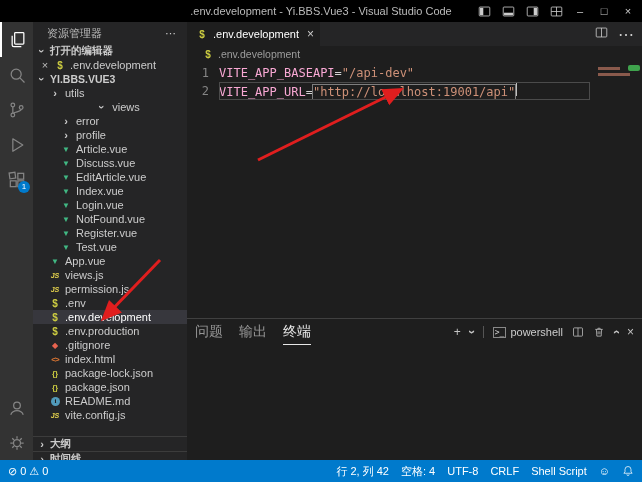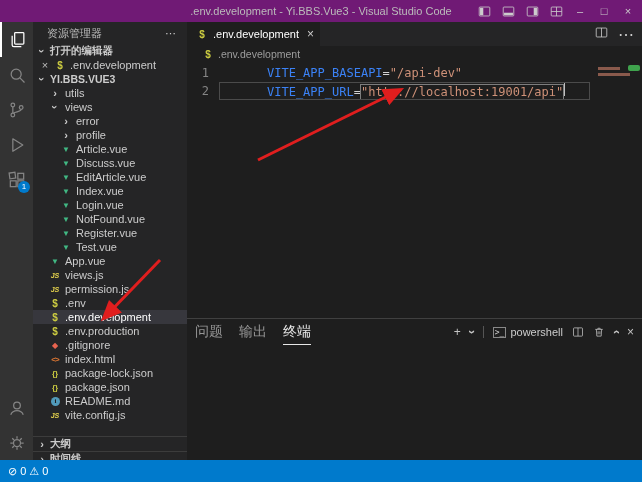--- a/index.html
+++ b/index.html
@@ -8,7 +8,7 @@
   .window { position:relative; width:642px; height:482px; display:flex; flex-direction:column; background:#1e1e1e; }
 
   
-  .titlebar { position:relative; flex:0 0 22px; background:#701a75; display:flex; align-items:center; justify-content:center; }
+  .titlebar { position:relative; flex:0 0 22px; background:#000000; display:flex; align-items:center; justify-content:center; }
   .titlebar-title { color:#bbbbbb; font-size:11px; white-space:nowrap; }
   .titlebar-controls { position:absolute; right:2px; top:0; height:22px; display:flex; align-items:center; }
   .tb-icon { width:24px; height:22px; display:flex; align-items:center; justify-content:center; color:#cccccc; font-size:11px; cursor:pointer; }

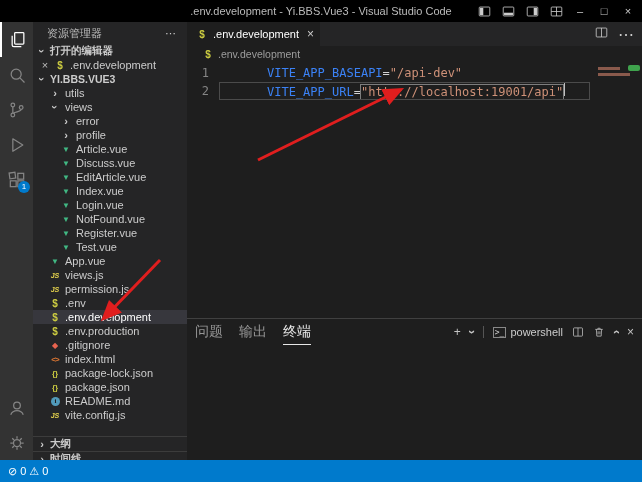--- a/index.html
+++ b/index.html
@@ -62,7 +62,7 @@
   .code { position:relative; flex:1 1 auto; padding-top:2px; overflow:hidden; font-family:"DejaVu Sans Mono", monospace; font-size:12px; }
   .code-line { position:relative; height:18px; display:flex; align-items:center; margin-right:52px; white-space:pre; }
   .line-number { flex:0 0 22px; text-align:right; margin-right:10px; color:#858585; }
-  .tok-key { color:#3b82f6;margin-left:48px; }
+  .tok-key { color:#f9a8d4; }
   .tok-op { color:#d4d4d4; }
   .tok-str { color:#ce9178; }
   .tok-str.occurrence { box-shadow:0 0 0 1px #7e7e7e; }

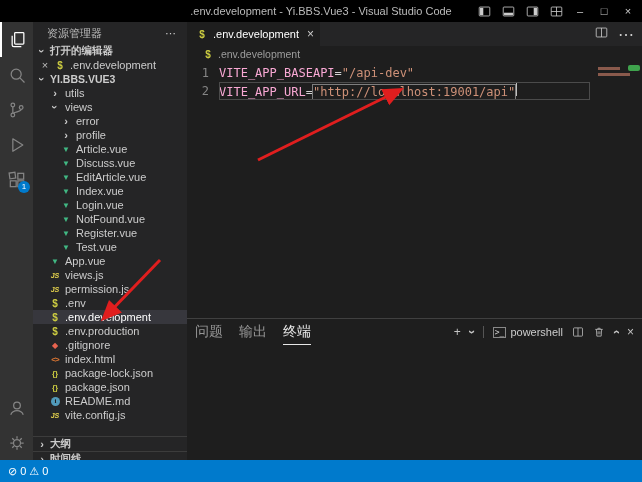--- a/index.html
+++ b/index.html
@@ -220,7 +220,7 @@
             <span class="file-icon icon-chevron-collapsed">›</span>
             <span class="tree-label">utils</span>
           </div>
-          <div class="tree-row" style="padding-left: 15px;">
+          <div class="tree-row" style="padding-left: 15px; justify-content: center;">
             <span class="file-icon icon-chevron-expanded">
               <span>›</span>
             </span>

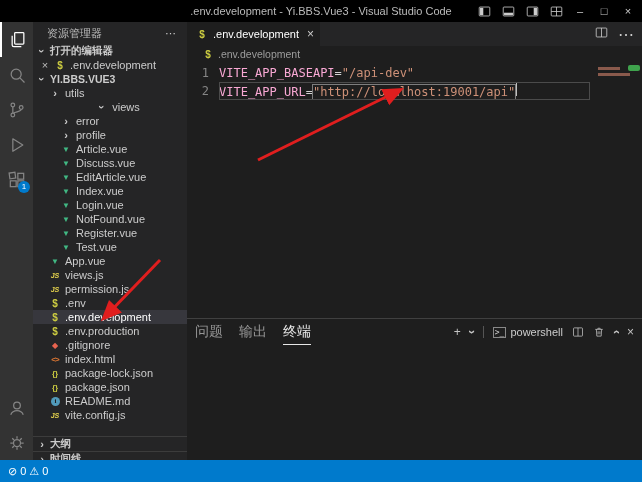--- a/index.html
+++ b/index.html
@@ -401,6 +401,20 @@
         <span>0</span>
       </span>
     </div>
+    <div class="sb-right">
+      <span class="sb-item">行 2, 列 42</span>
+      <span class="sb-item">空格: 4</span>
+      <span class="sb-item">UTF-8</span>
+      <span class="sb-item">CRLF</span>
+      <span class="sb-item">Shell Script</span>
+      <span class="sb-item">☺</span>
+      <span class="sb-item">
+        <svg width="12" height="12" viewBox="0 0 16 16" fill="none" stroke="#ffffff">
+            <path d="M8 2a4 4 0 0 0-4 4v3l-1.5 2h11L12 9V6a4 4 0 0 0-4-4z"></path>
+            <path d="M6.5 12.5a1.5 1.5 0 0 0 3 0"></path>
+          </svg>
+      </span>
+    </div>
   </div>
 </div>
 

